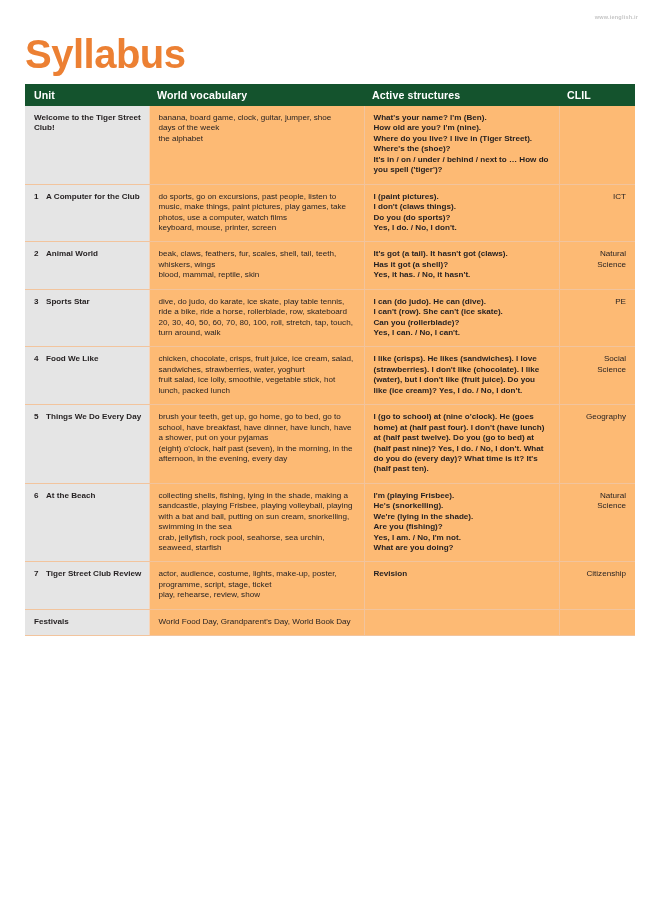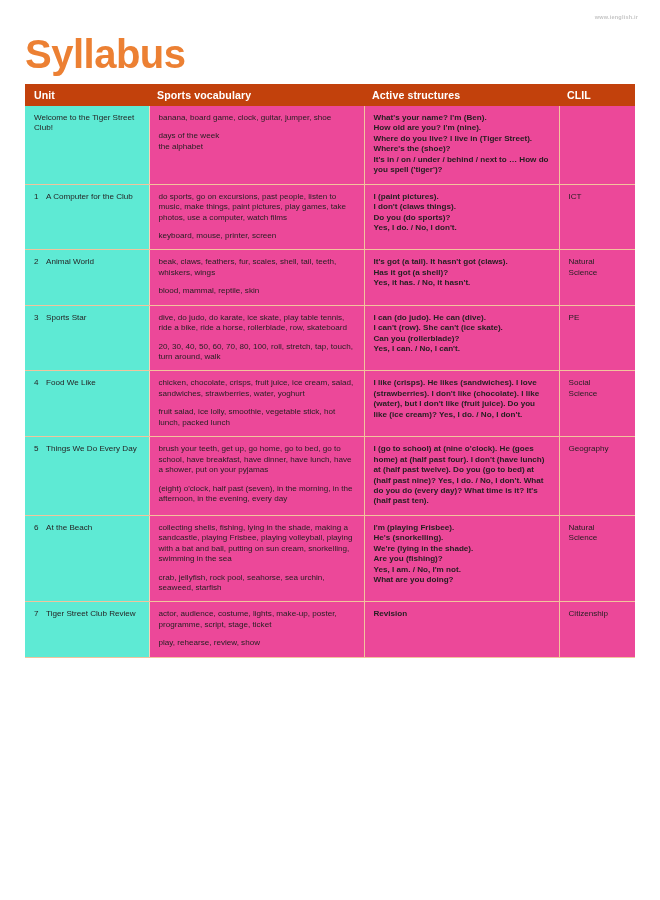--- a/index.html
+++ b/index.html
@@ -55,7 +55,7 @@
   table.syllabus col.c-clil     { width: 76px; }
 
   thead th {
-    background: #c2410c;
+    background: #14532d;
     color: #ffffff;
     font-size: 10.6px;
     font-weight: bold;

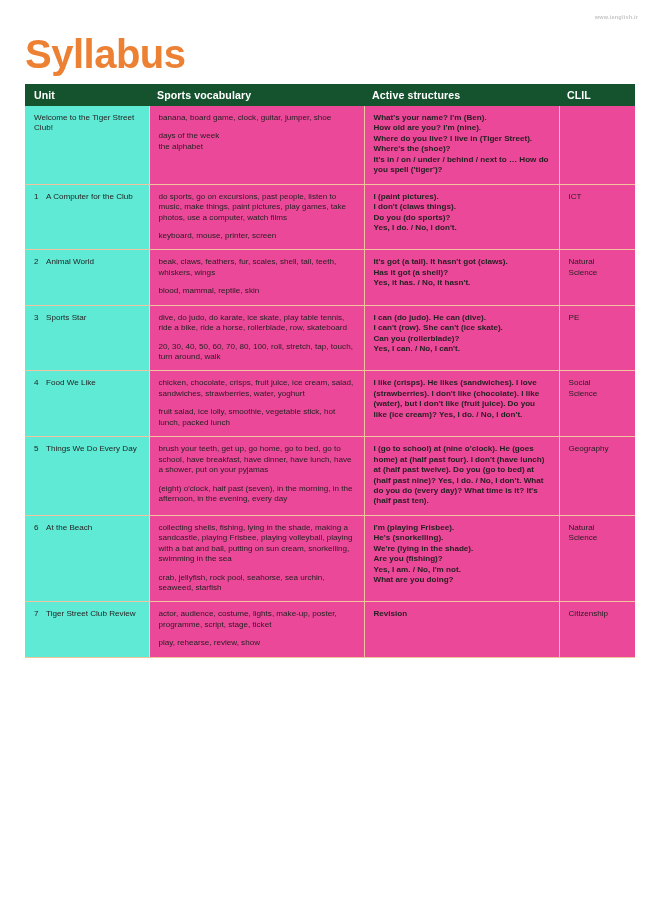--- a/index.html
+++ b/index.html
@@ -125,7 +125,7 @@
     <thead>
       <tr>
         <th class="th-unit">Unit</th>
-        <th>Sports vocabulary</th>
+        <th>World vocabulary</th>
         <th>Active structures</th>
         <th>CLIL</th>
       </tr>

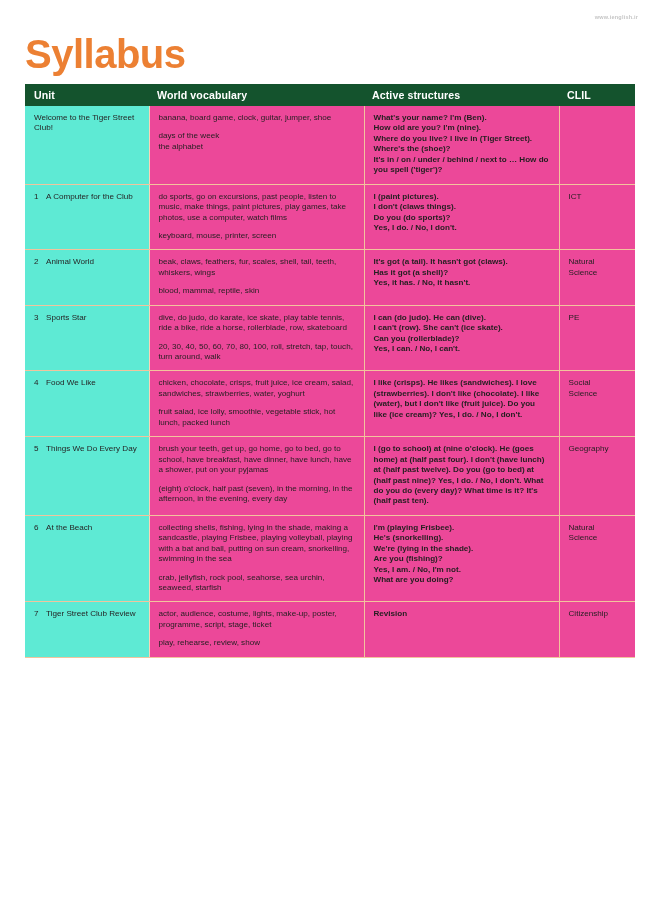--- a/index.html
+++ b/index.html
@@ -78,8 +78,8 @@
   tbody td:last-child { border-right: none; }
 
   td.unit-cell {
-    background: #5eead4;
-    font-weight: normal;
+    background: #e5e5e5;
+    font-weight: bold;
     color: #231f20;
     border-right: 1px solid #f8d5b8;
     padding-left: 9px;

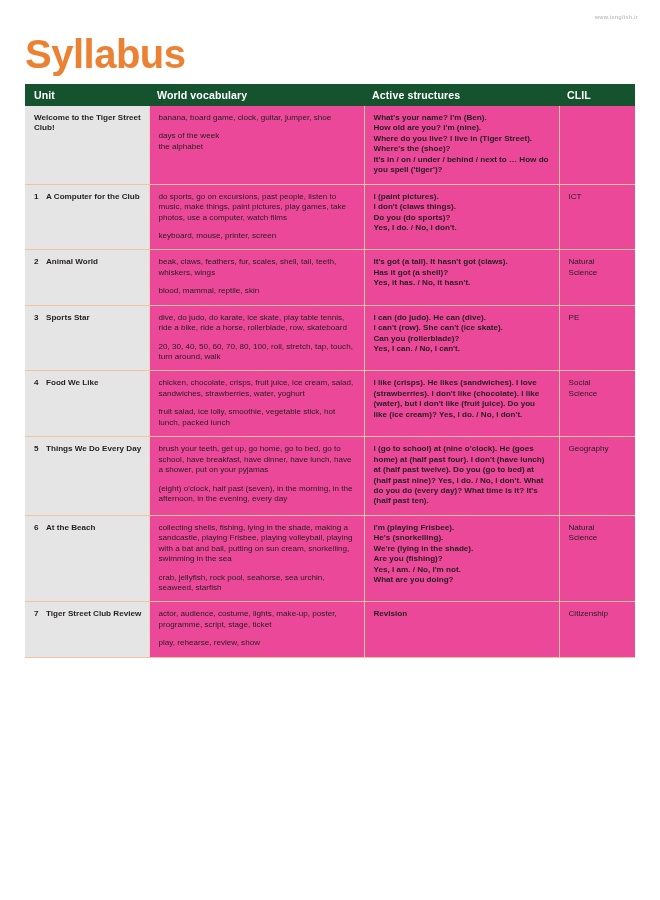--- a/index.html
+++ b/index.html
@@ -73,7 +73,7 @@
     border-right: 1px solid #f2c49d;
     line-height: 1.29;
     color: #231f20;
-    background: #ec4899;
+    background: #fdba74;
   }
   tbody td:last-child { border-right: none; }
 

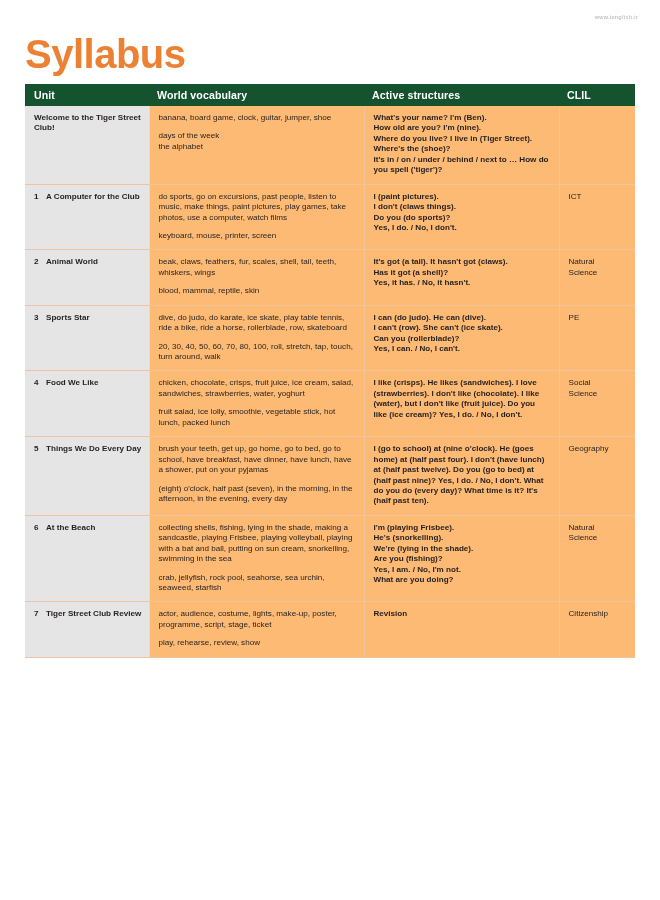--- a/index.html
+++ b/index.html
@@ -99,7 +99,7 @@
   td.unit-cell.no-num .unit-inner { display: block; }
 
   .vocab-group { margin: 0; }
-  .vocab-group + .vocab-group { margin-top: 8px; }
+  .vocab-group + .vocab-group { }
 
   .struct-line { display: block; font-weight: bold; }
 

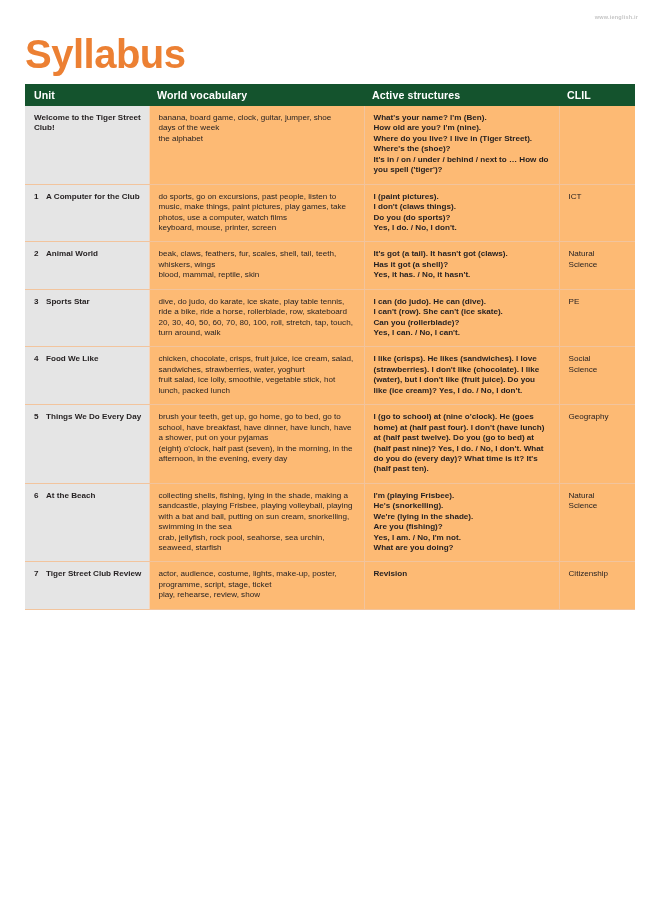--- a/index.html
+++ b/index.html
@@ -75,7 +75,7 @@
     color: #231f20;
     background: #fdba74;
   }
-  tbody td:last-child { border-right: none; }
+  tbody td:last-child { border-right: none; text-align: right; }
 
   td.unit-cell {
     background: #e5e5e5;

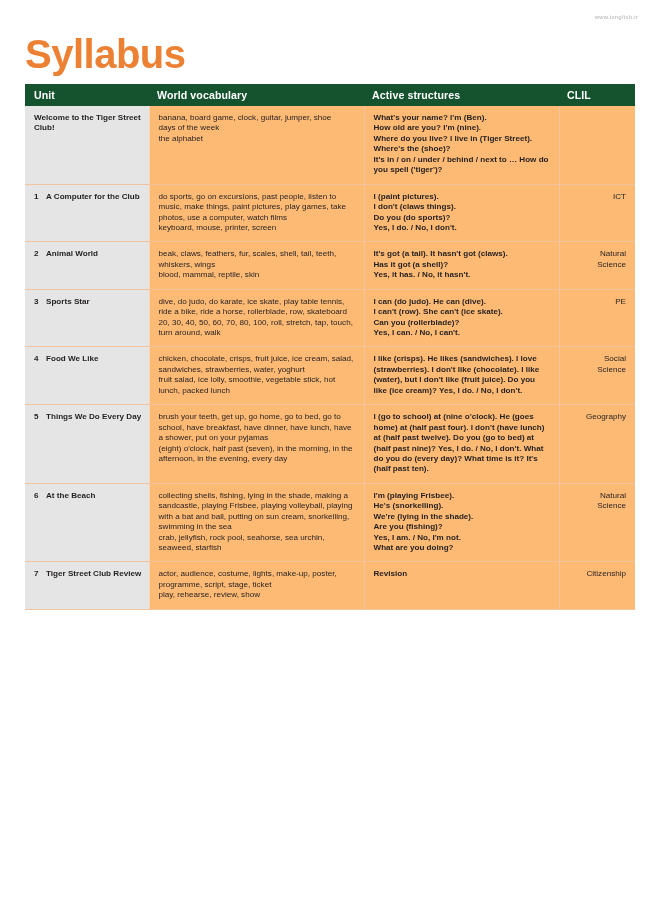--- a/index.html
+++ b/index.html
@@ -289,6 +289,16 @@
             <span class="clil-line">Citizenship</span>
           </td>
         </tr>
+        <tr>
+          <td class="unit-cell no-num">
+            <div class="unit-inner"><span class="unit-name">Festivals</span></div>
+          </td>
+          <td>
+            <div class="vocab-group">World Food Day, Grandparent's Day, World Book Day</div>
+          </td>
+          <td></td>
+          <td class="clil-cell"></td>
+        </tr>
       </tbody>
   </table>
 

